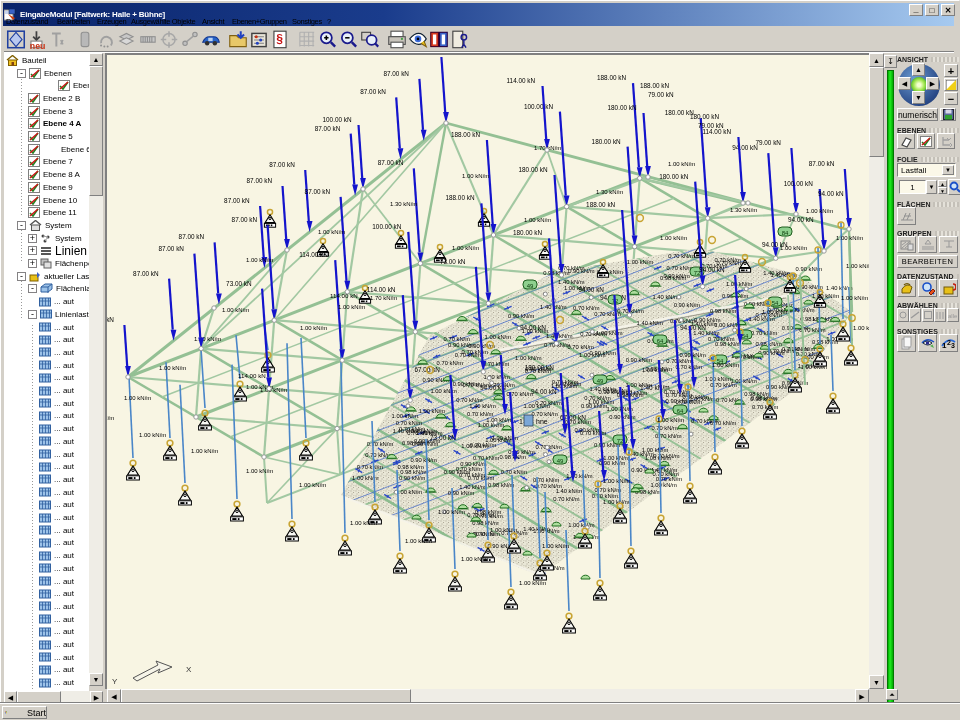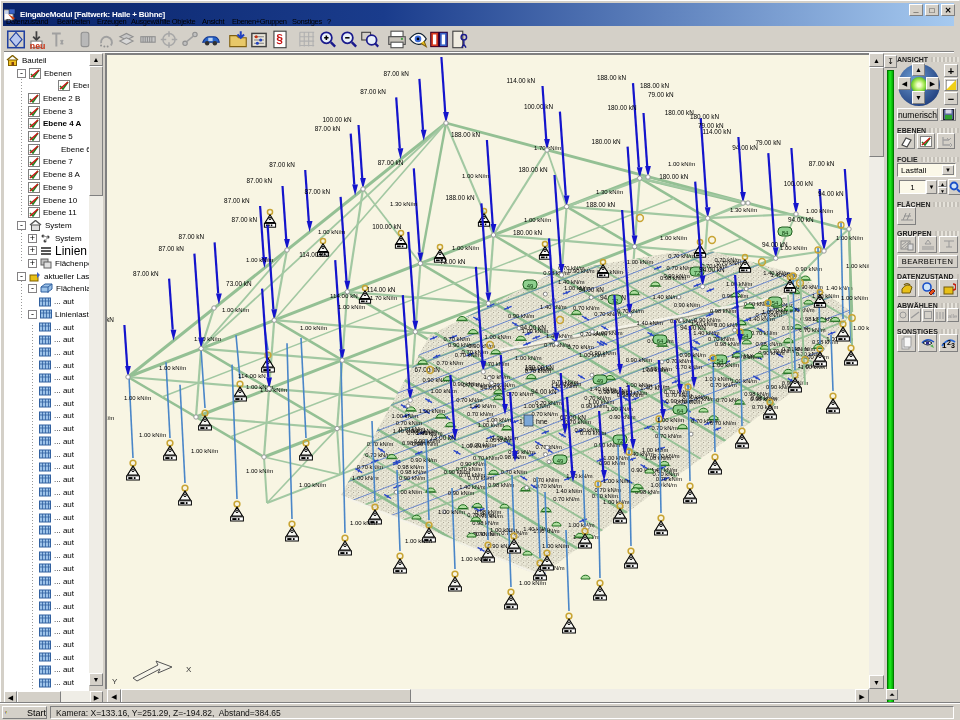--- a/index.html
+++ b/index.html
@@ -2077,7 +2077,6 @@
       </svg>
     <span style="font-size:9px;font-weight:normal;margin-left:20px;">Start</span>
   </div>
-  <div class="abs sunk" style="left:50px;top:2px;width:904px;height:13px;background:#d4d0c8;font-size:8.5px;color:#111;padding-left:5px;line-height:12px;">Kamera: X=133.16, Y=251.29, Z=-194.82,&nbsp; Abstand=384.65</div>
 </div>
 
 </body></html>

